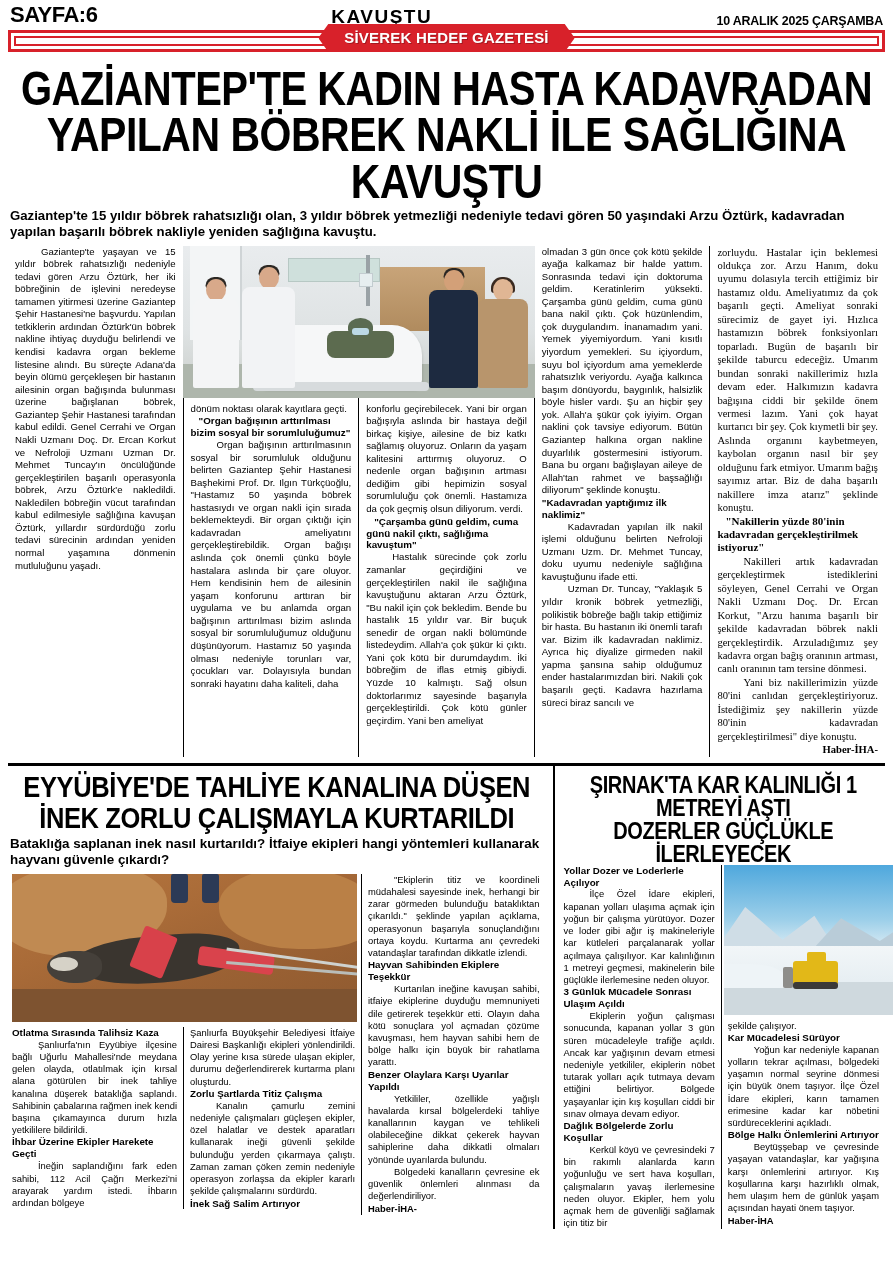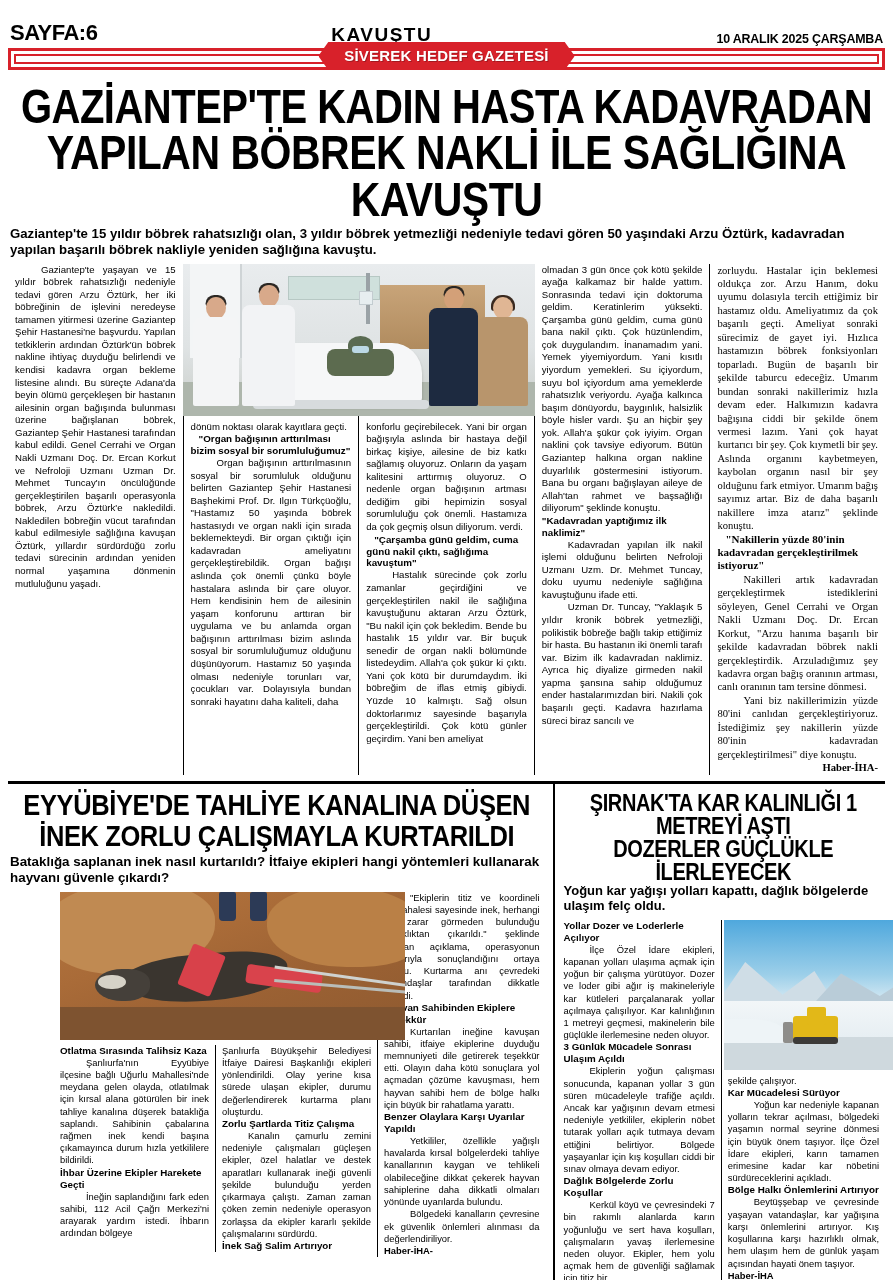--- a/index.html
+++ b/index.html
@@ -10,7 +10,7 @@
     color: #000;
     overflow: hidden;
   }
-  .page { width: 893px; height: 1040px; position: relative; padding: 18px 6px; }
+  .page { width: 893px; height: 1040px; position: relative; padding: 0 6px; }
 
   
   .masthead {

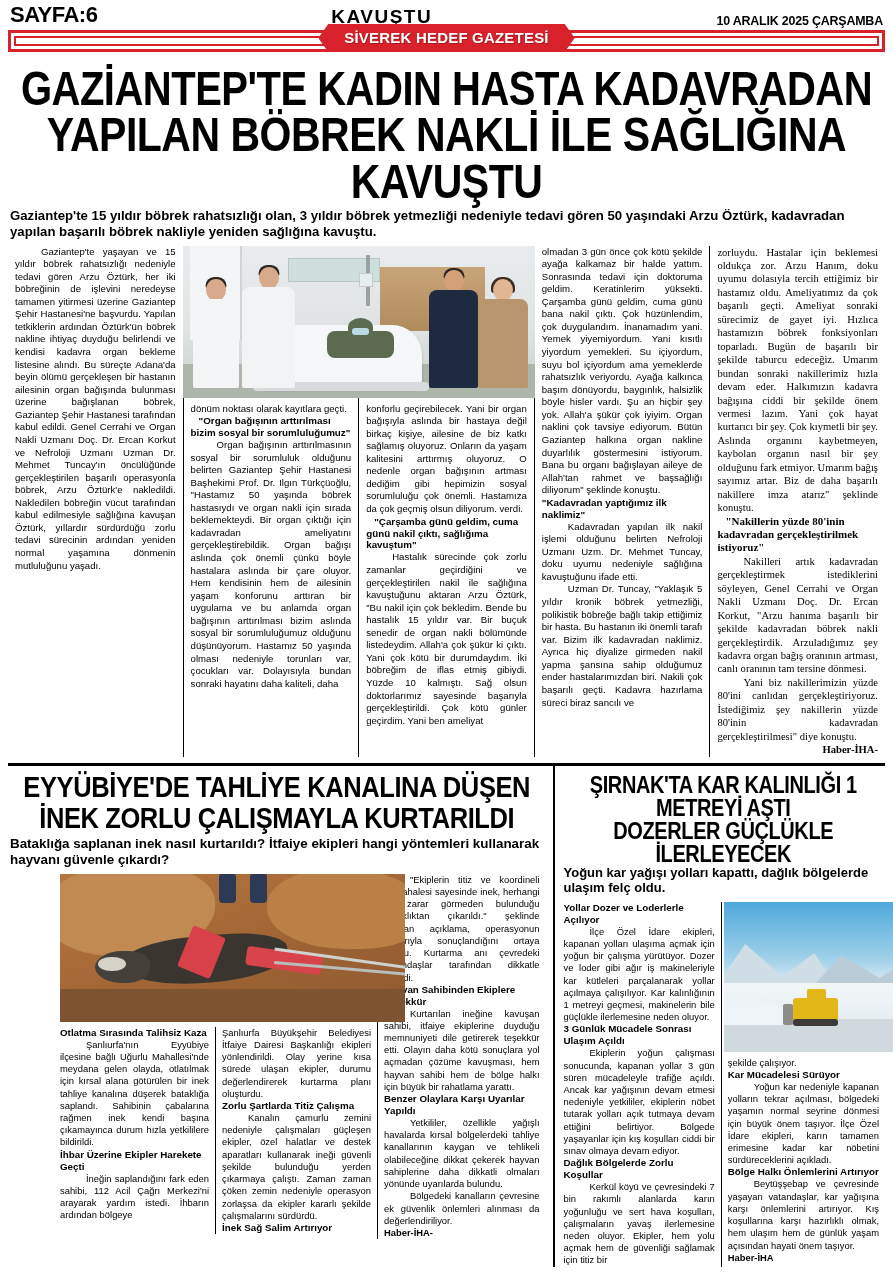--- a/index.html
+++ b/index.html
@@ -321,7 +321,6 @@
         <span>ŞIRNAK'TA KAR KALINLIĞI 1 METREYİ AŞTI</span><br>
         <span>DOZERLER GÜÇLÜKLE İLERLEYECEK</span>
       </h2>
-      <div class="sub-deck r">Yoğun kar yağışı yolları kapattı, dağlık bölgelerde ulaşım felç oldu.</div>
 
       <div class="lower-cols">
         <div class="col" style="padding-left:2px;">

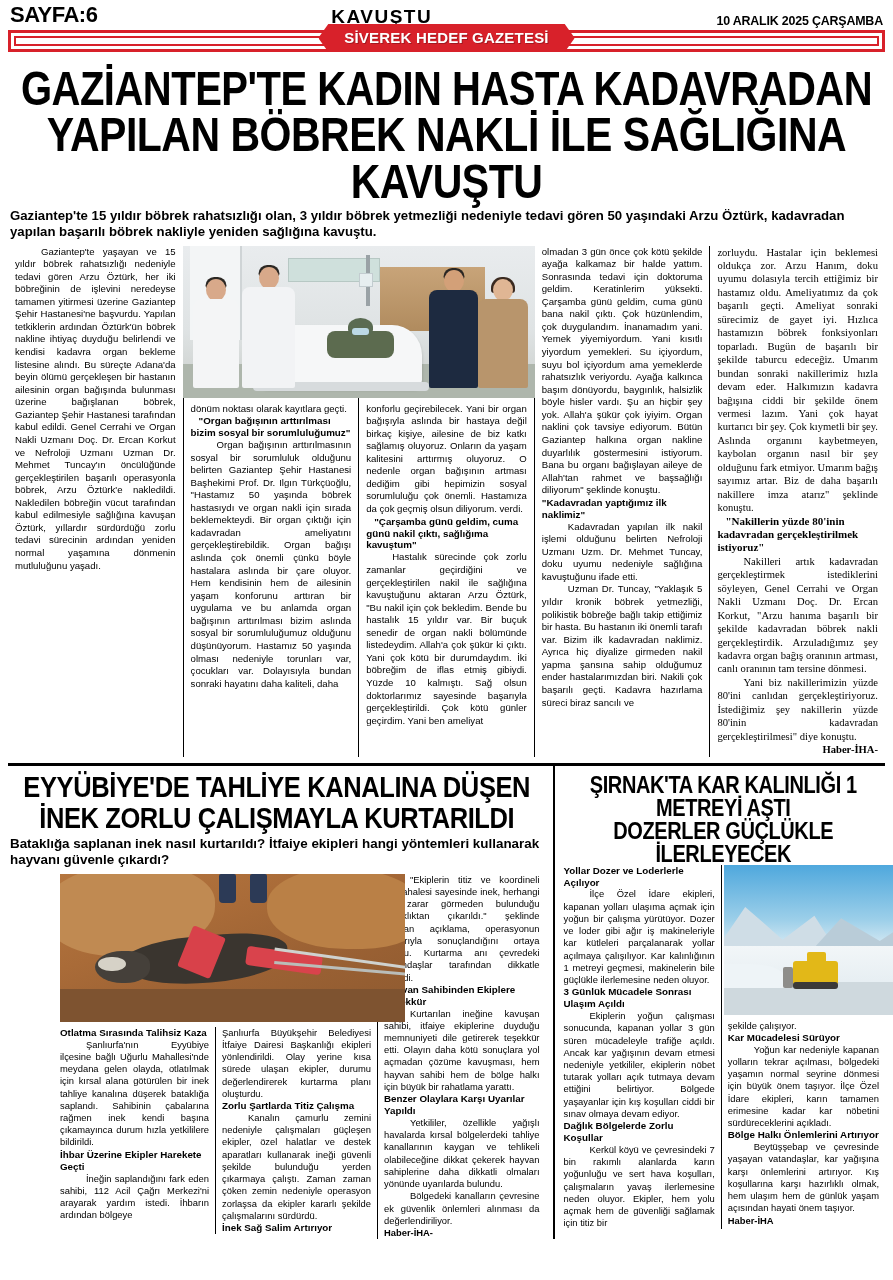--- a/index.html
+++ b/index.html
@@ -272,7 +272,7 @@
       <div class="sub-deck">Bataklığa saplanan inek nasıl kurtarıldı? İtfaiye ekipleri hangi yöntemleri kullanarak hayvanı güvenle çıkardı?</div>
 
       <div class="lower-cols">
-        <div class="col" style="flex:2 1 0;padding-left:4px;margin-left:48px;">
+        <div class="col" style="flex:2 1 0;padding-left:4px;">
           <div class="photo cow" style="width:345px;">
             <div class="cow-bg"></div>
               <div class="cow-dirt1"></div>

